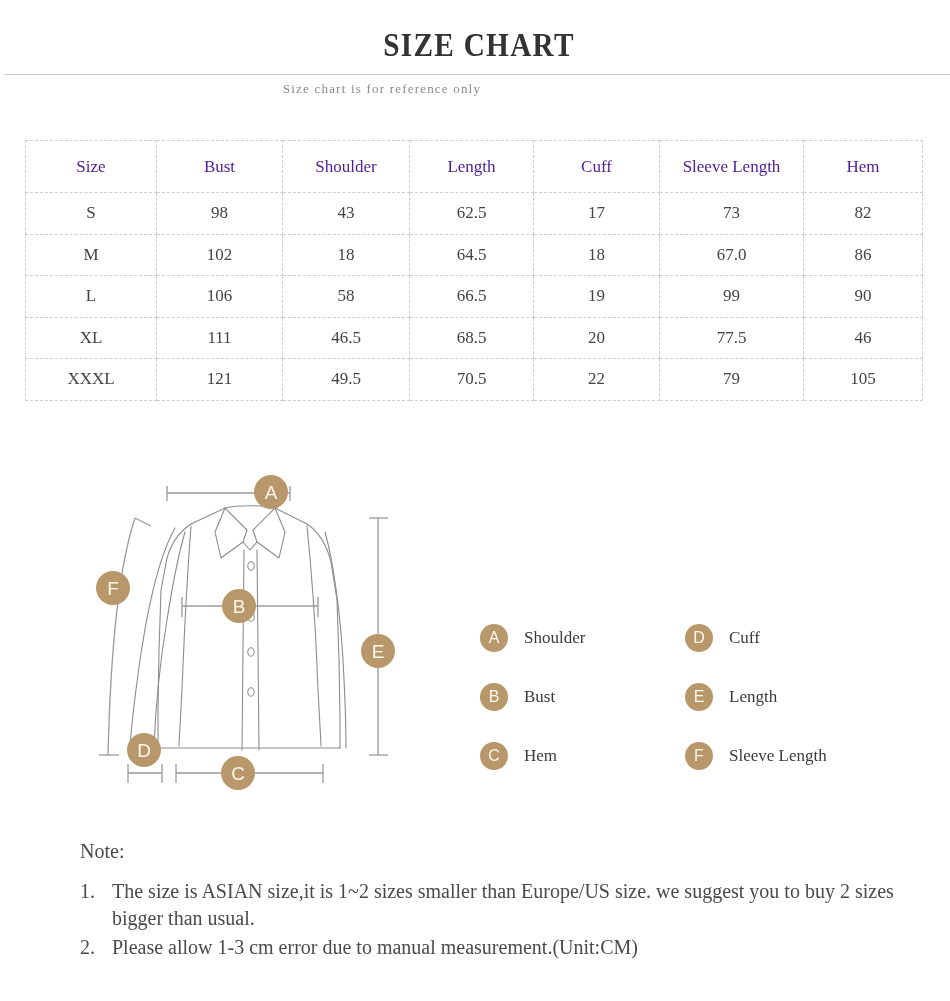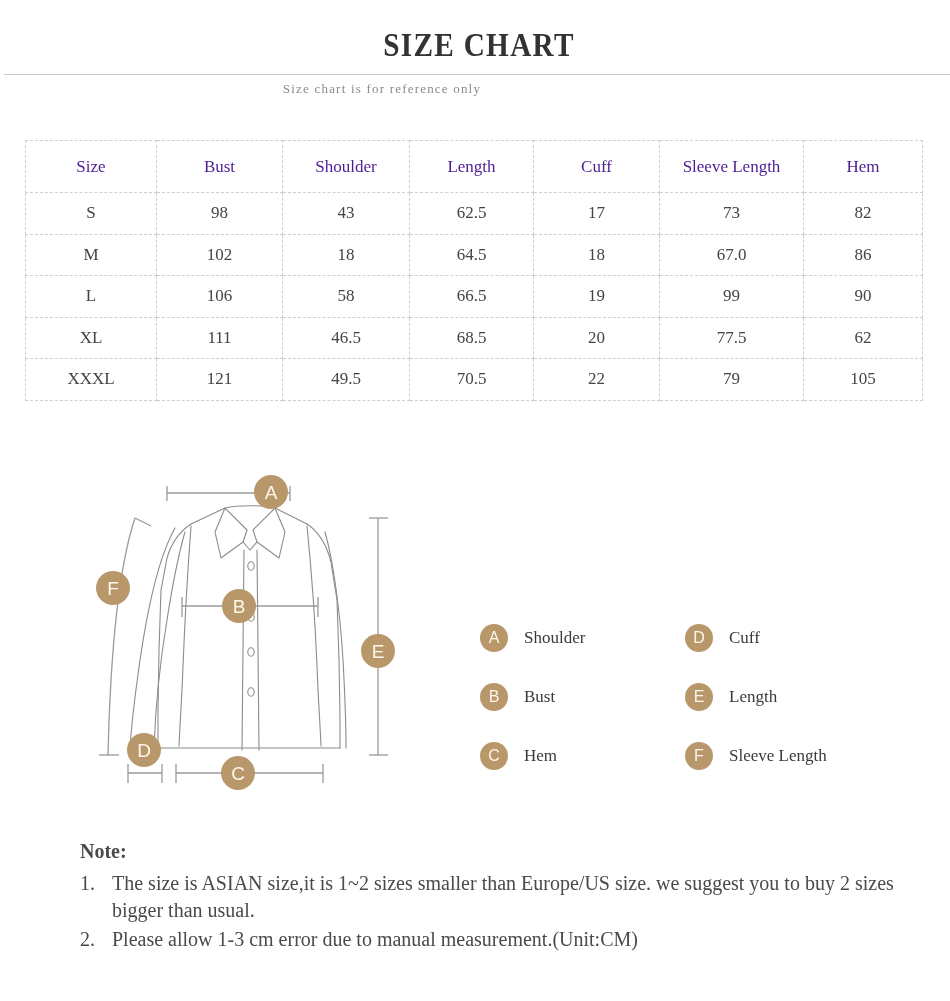--- a/index.html
+++ b/index.html
@@ -262,7 +262,7 @@
         <td>68.5</td>
         <td>20</td>
         <td>77.5</td>
-        <td>62</td>
+        <td>46</td>
       </tr>
       <tr>
         <td>XXXL</td>

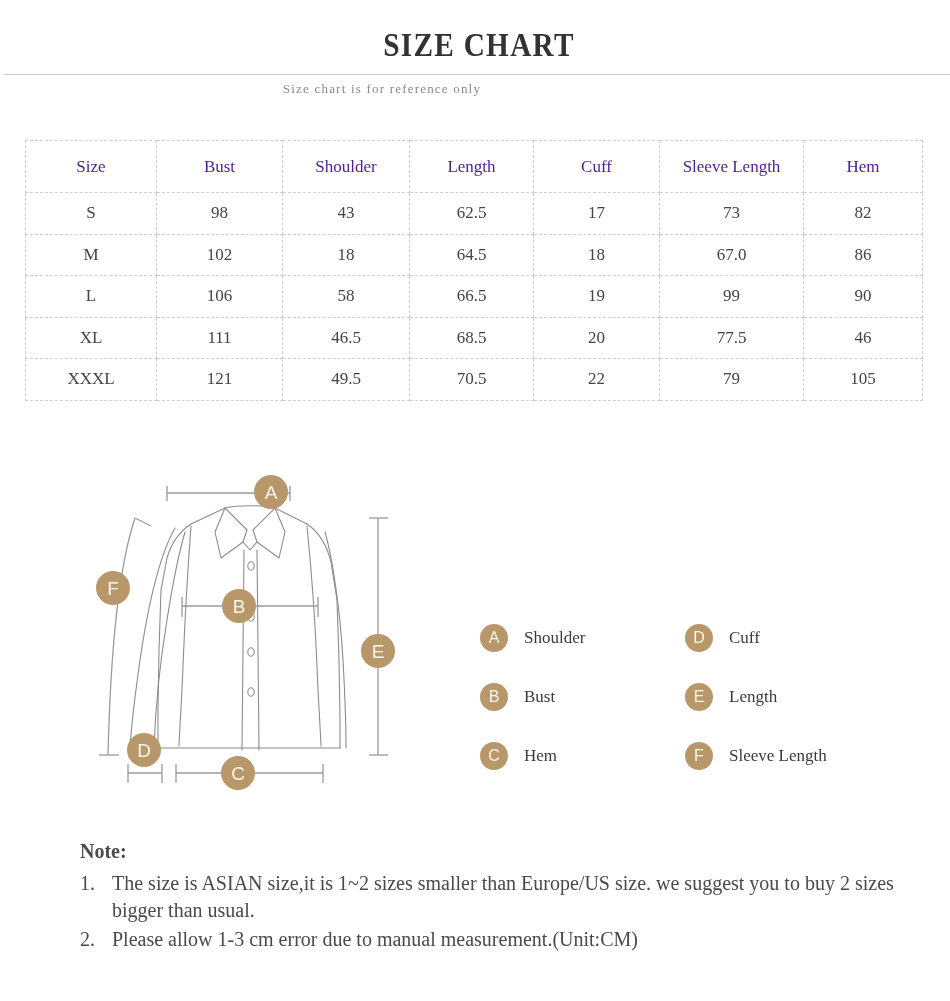--- a/index.html
+++ b/index.html
@@ -179,7 +179,7 @@
     color: #4a4a4a;
     line-height: 1.38;
   }
-  .note-title { margin-bottom: 4px; font-weight: bold; }
+  .note-title { margin-bottom: 12px; }
   .note-list {
     margin: 0;
     padding: 0;

